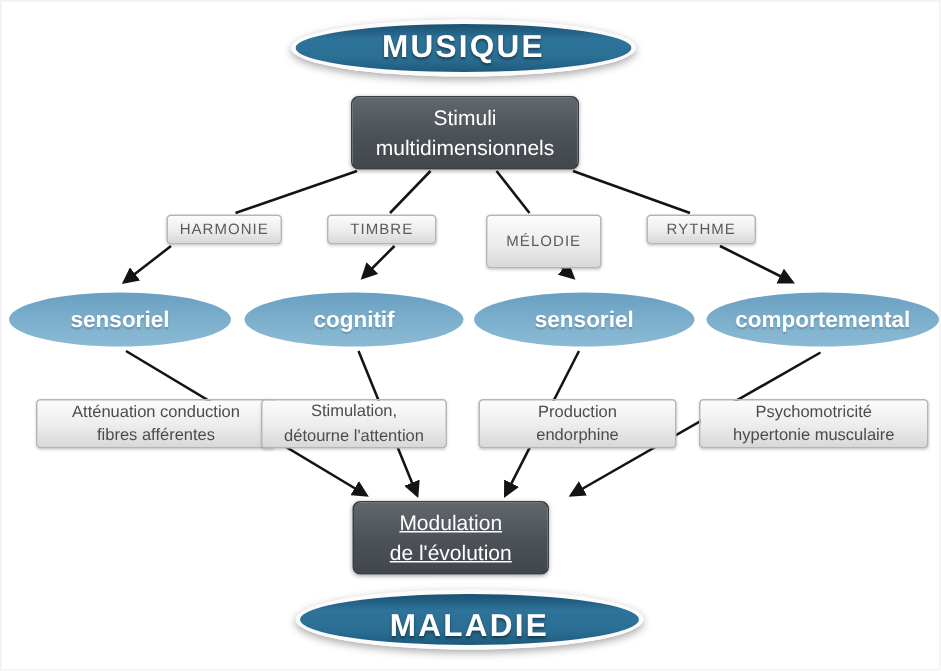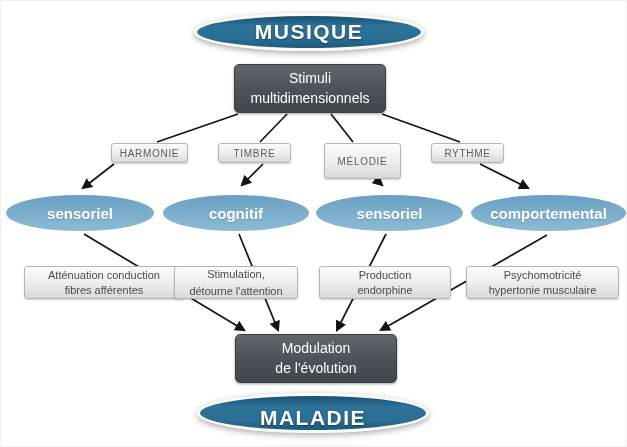--- a/index.html
+++ b/index.html
@@ -59,7 +59,7 @@
   .mech-2{left:173px;top:265px;width:124px;height:33px;justify-content:space-between;}
   .mech-3{left:318px;top:265px;width:132px;height:33px;}
   .mech-4{left:465px;top:265px;width:153px;height:33px;}
-  .modulation{left:234px;top:333px;width:162px;height:49px;}
+  .modulation{left:234px;top:333px;width:131px;height:49px;text-decoration:underline;}
   .maladie{left:196px;top:392px;width:232px;height:40px;justify-content:flex-end;}
   line{stroke:#141414;stroke-width:1.7;}
 </style>

